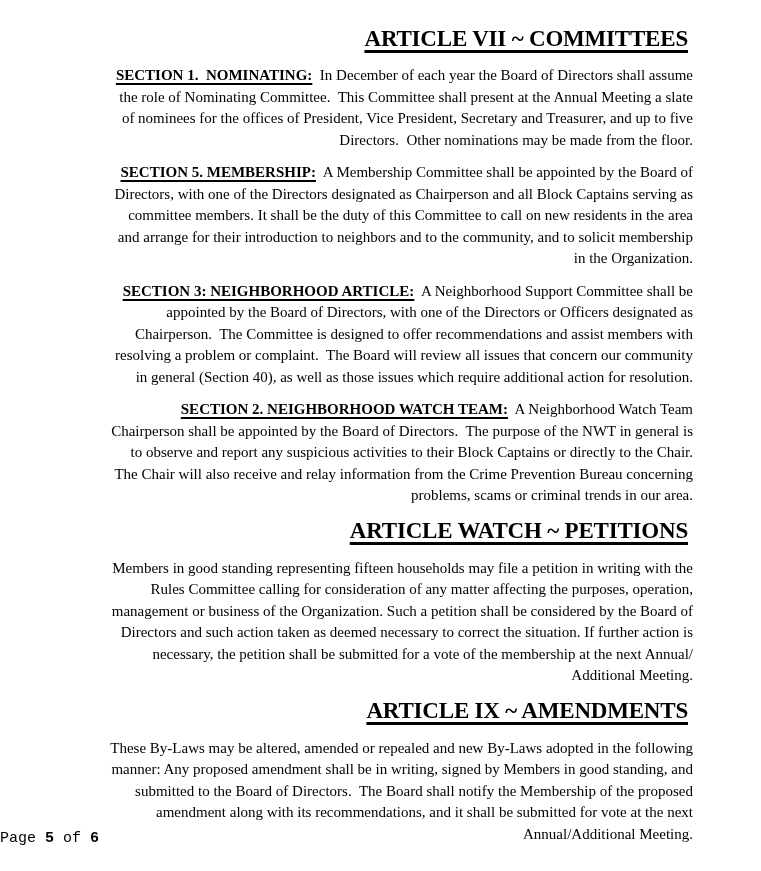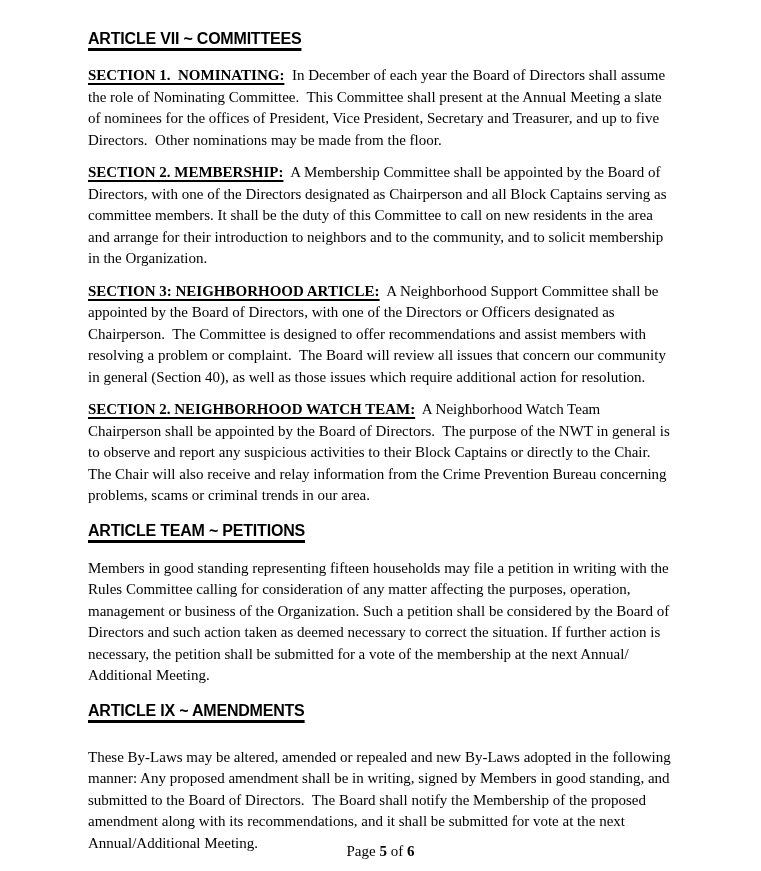--- a/index.html
+++ b/index.html
@@ -20,12 +20,12 @@
     font-size: 15px;
   }
   .article-title {
-    font-family: Liberation Sans, sans-serif;
+    font-family: Liberation Serif, serif;
     font-weight: 700;
-    font-size: 16px;
+    font-size: 23px;
     line-height: 26px;
     letter-spacing: -0.2px;
-    text-align: left;
+    text-align: right;
     text-decoration: underline;
     text-decoration-thickness: 3px;
     text-underline-offset: 4px;

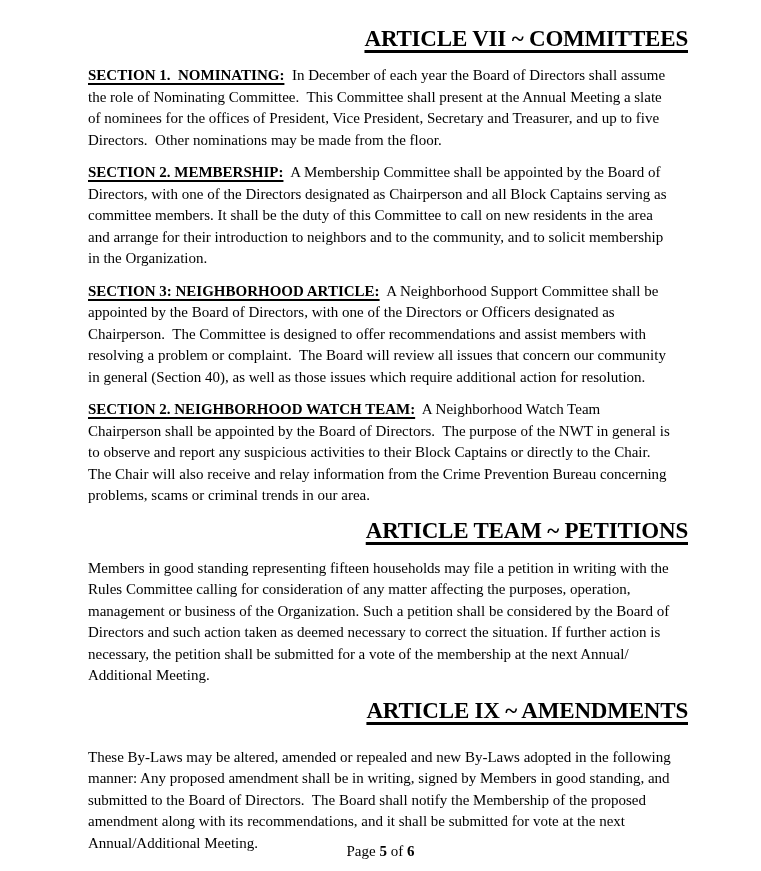--- a/index.html
+++ b/index.html
@@ -40,7 +40,7 @@
     white-space: pre-wrap;
     font-size: 15px;
     line-height: 21.5px;
-    text-align: left;
+    text-align: right;
   }
   .sec-heading {
     font-weight: 700;

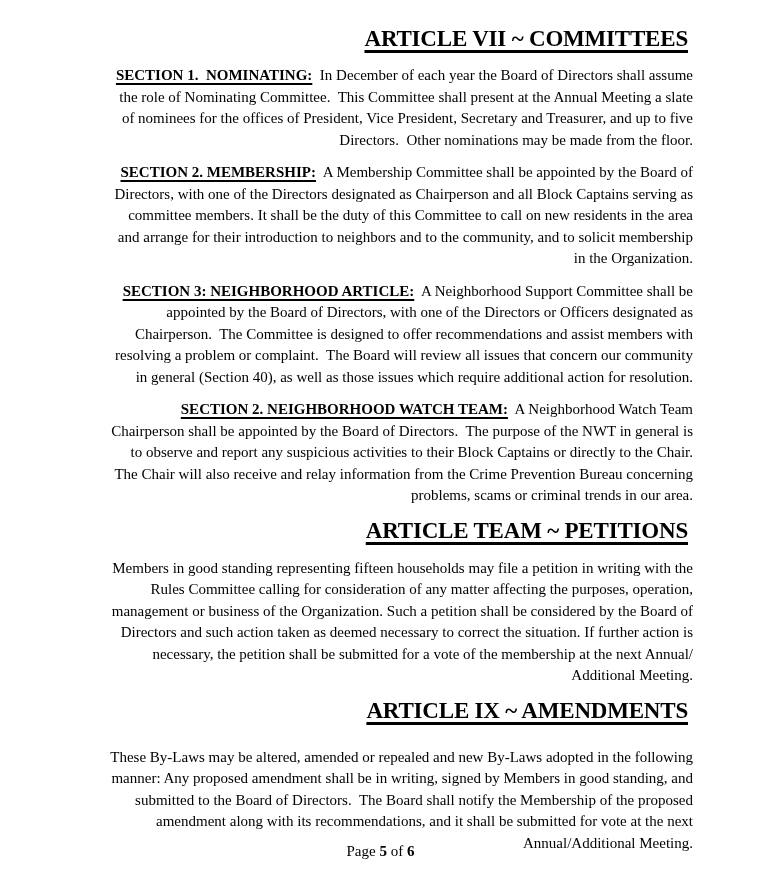--- a/index.html
+++ b/index.html
@@ -72,7 +72,7 @@
 of nominees for the offices of President, Vice President, Secretary and Treasurer, and up to five
 Directors.  Other nominations may be made from the floor.</span></p>
 
-  <p class="para"><span class="sec-heading">SECTION 2. MEMBERSHIP:</span><span>  A Membership Committee shall be appointed by the Board of
+  <p class="para"><span class="sec-heading">SECTION 5. MEMBERSHIP:</span><span>  A Membership Committee shall be appointed by the Board of
 Directors, with one of the Directors designated as Chairperson and all Block Captains serving as
 committee members. It shall be the duty of this Committee to call on new residents in the area
 and arrange for their introduction to neighbors and to the community, and to solicit membership

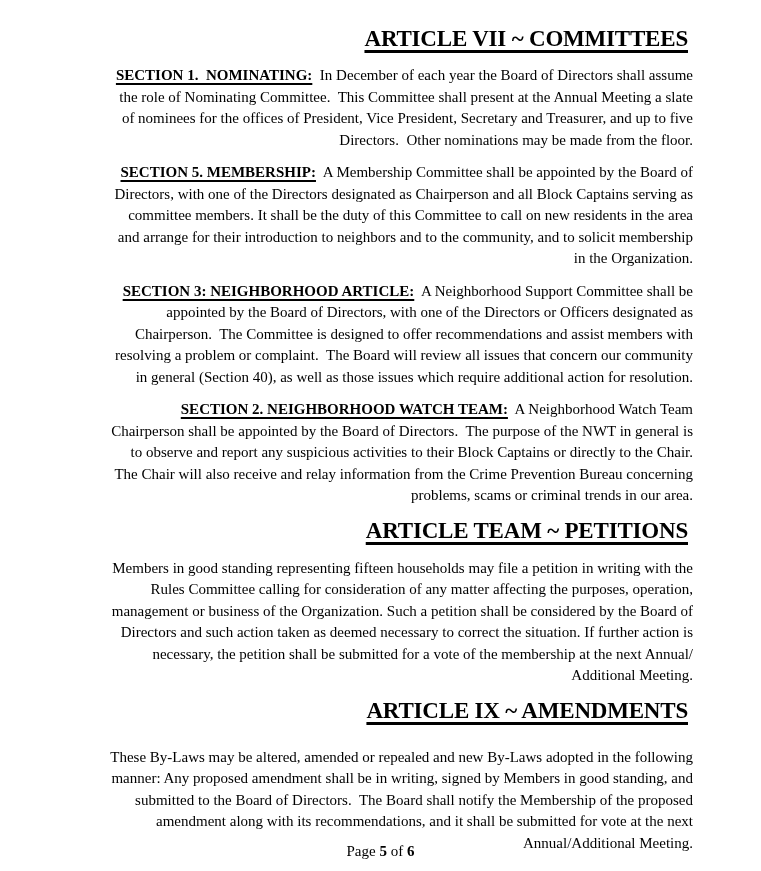--- a/index.html
+++ b/index.html
@@ -90,7 +90,7 @@
 The Chair will also receive and relay information from the Crime Prevention Bureau concerning
 problems, scams or criminal trends in our area.</span></p>
 
-  <h1 class="article-title t2">ARTICLE TEAM ~ PETITIONS</h1>
+  <h1 class="article-title t2">ARTICLE WATCH ~ PETITIONS</h1>
 
   <p class="para">Members in good standing representing fifteen households may file a petition in writing with the
 Rules Committee calling for consideration of any matter affecting the purposes, operation,

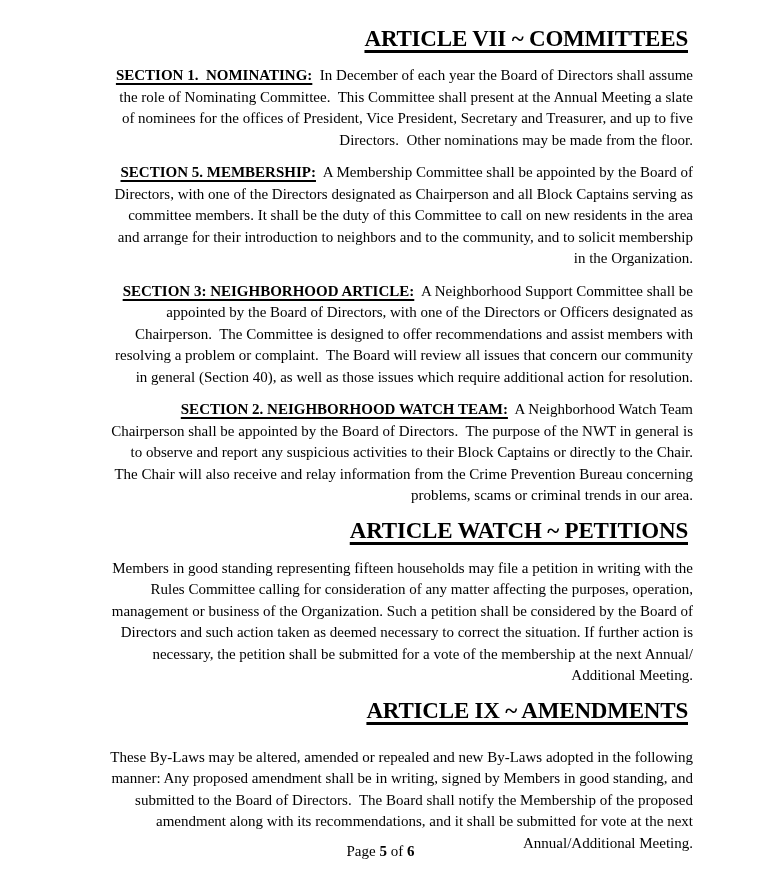--- a/index.html
+++ b/index.html
@@ -33,7 +33,7 @@
     width: 600px;
   }
   .article-title.t2 { margin: 0 0 14px 0; }
-  .article-title.t3 { margin: 0 0 23px 0; }
+  .article-title.t3 { margin: 0 0 14px 0; }
   .para {
     margin: 0 0 11px 0;
     width: 605px;

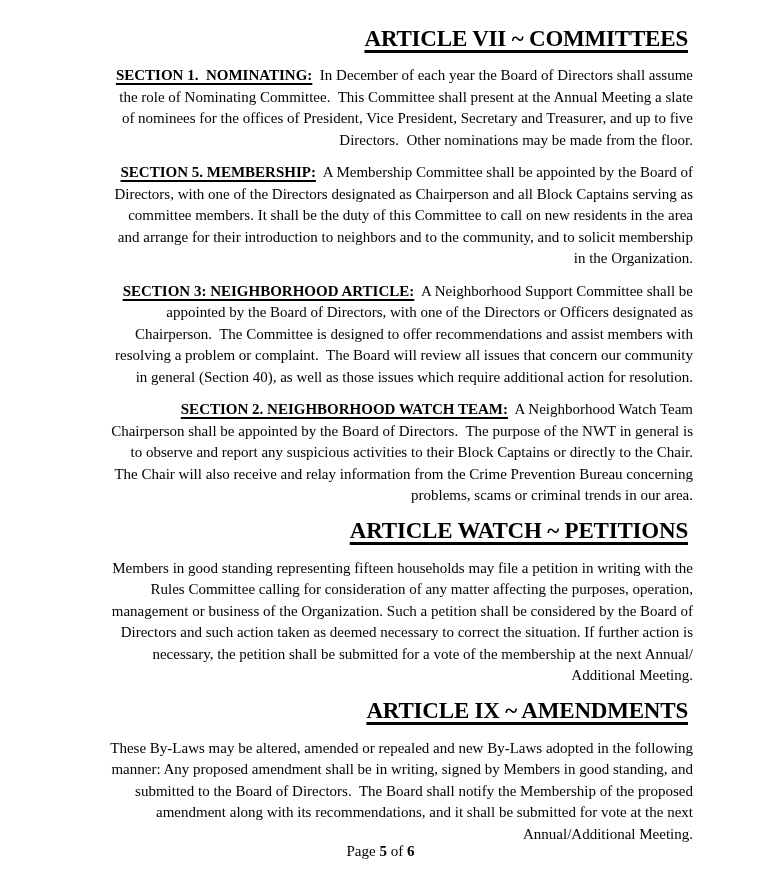--- a/index.html
+++ b/index.html
@@ -52,9 +52,8 @@
     position: absolute;
     left: 0;
     right: 0;
-    bottom: 12px;
-    text-align: center;
-    font-family: Liberation Serif, serif;
+    bottom: 24px;
+    font-family: Liberation Mono, monospace;
     font-size: 15px;
     line-height: 16px;
   }

